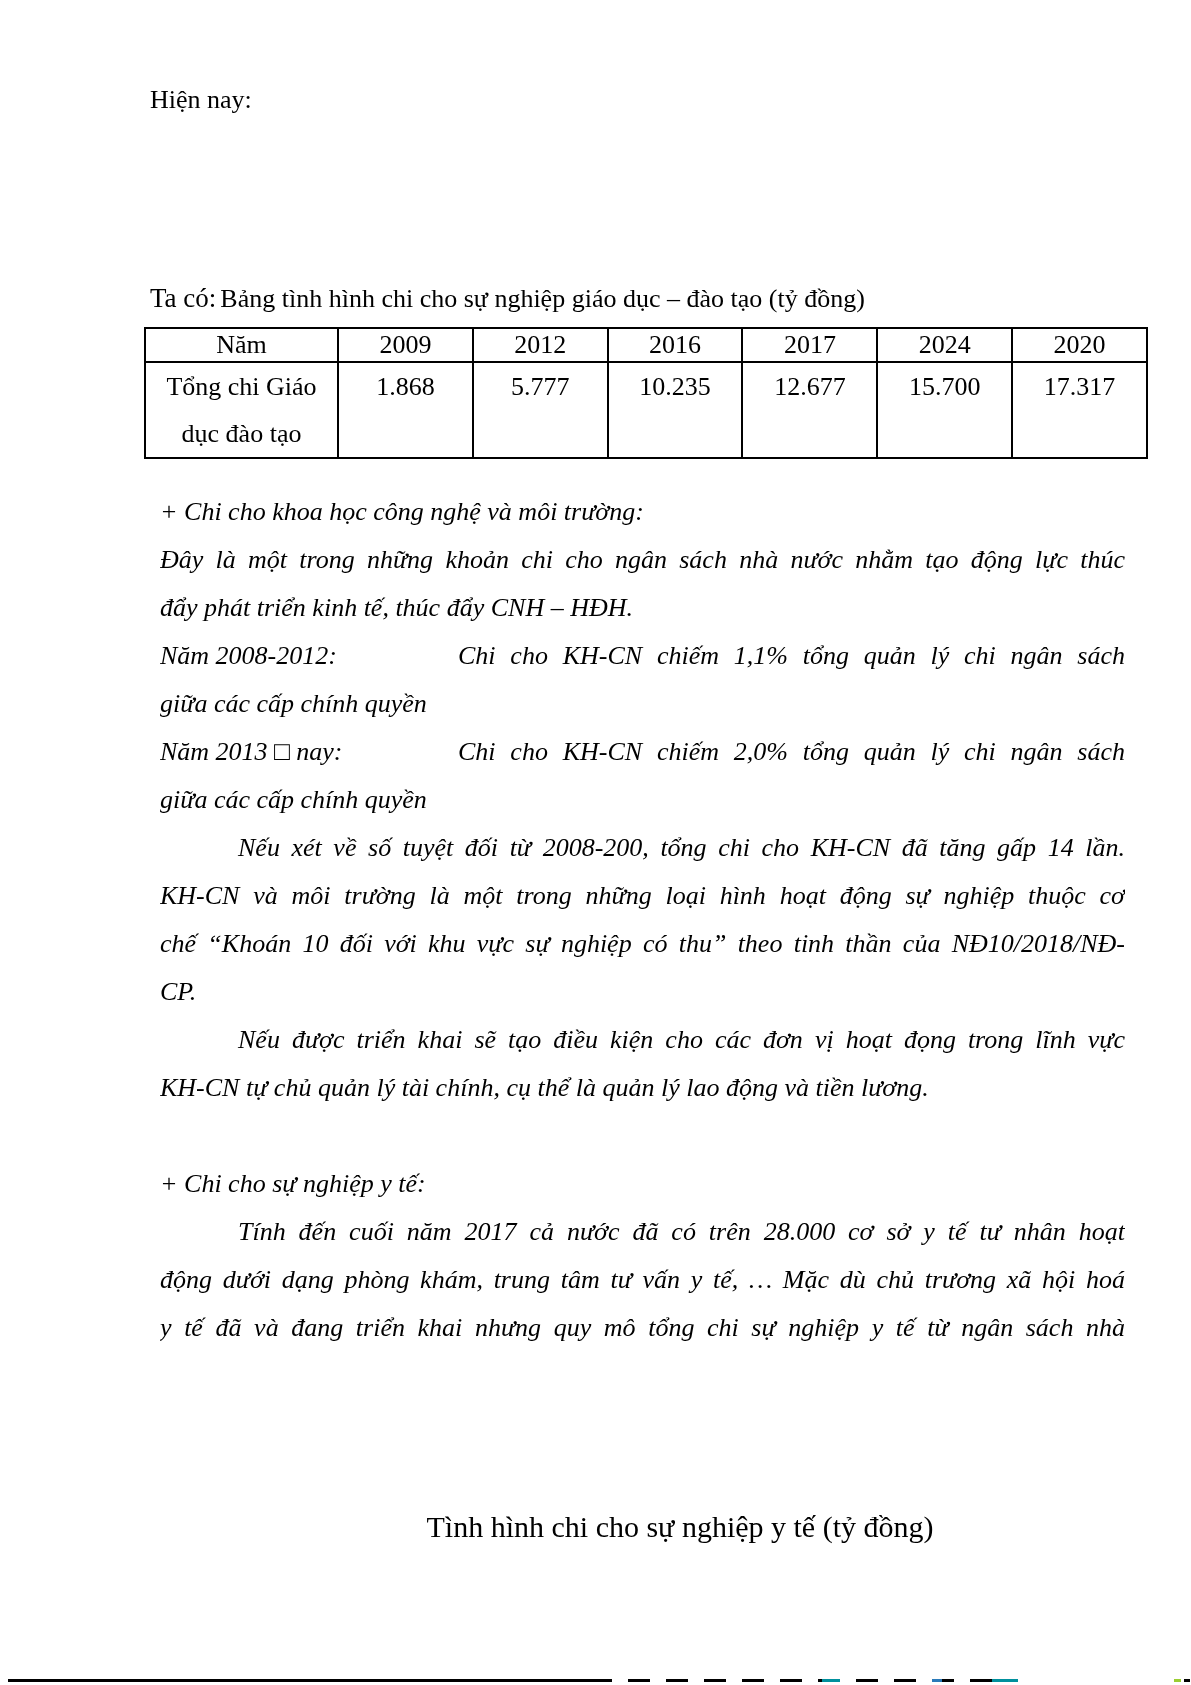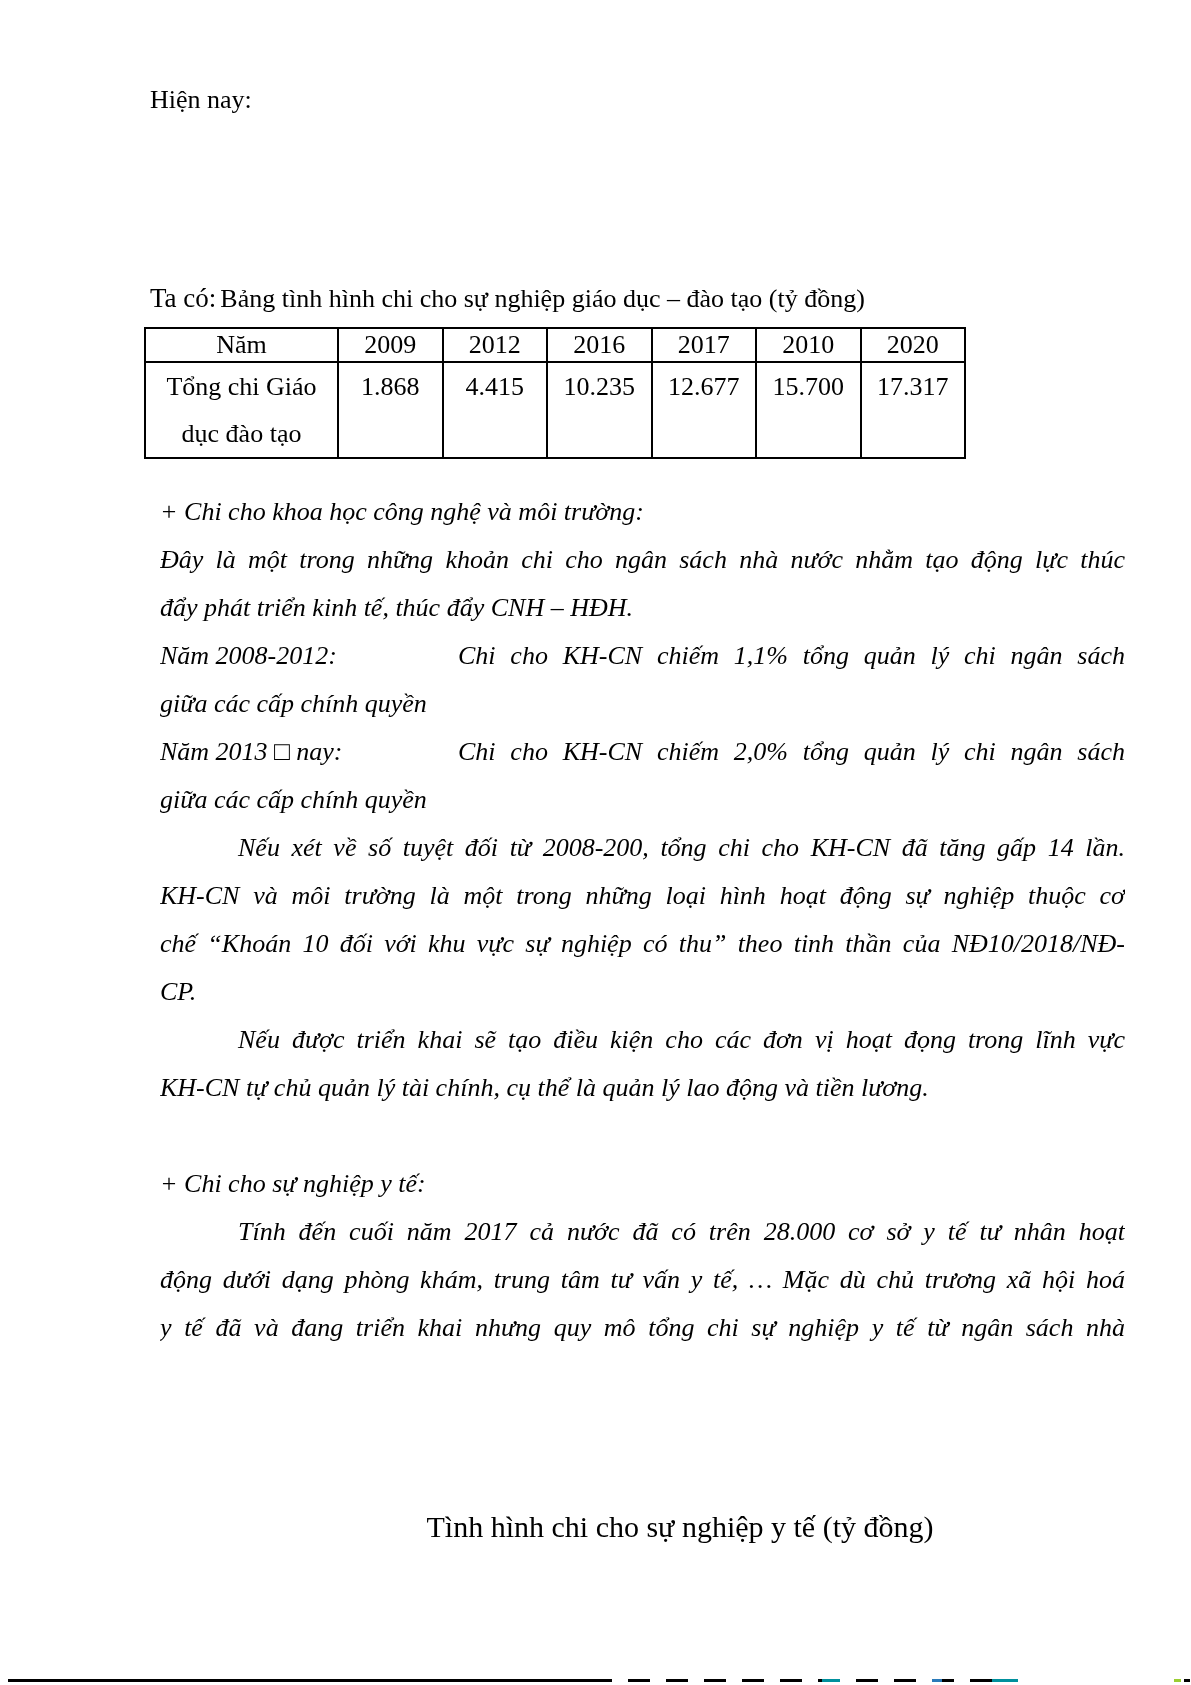--- a/index.html
+++ b/index.html
@@ -36,7 +36,7 @@
 
   
   #edu-table {
-    top: 327px; left: 144px; width: 822px;
+    top: 327px; left: 144px; width: 1004px;
     border-collapse: collapse; table-layout: fixed;
     font-size: 26px;
   }

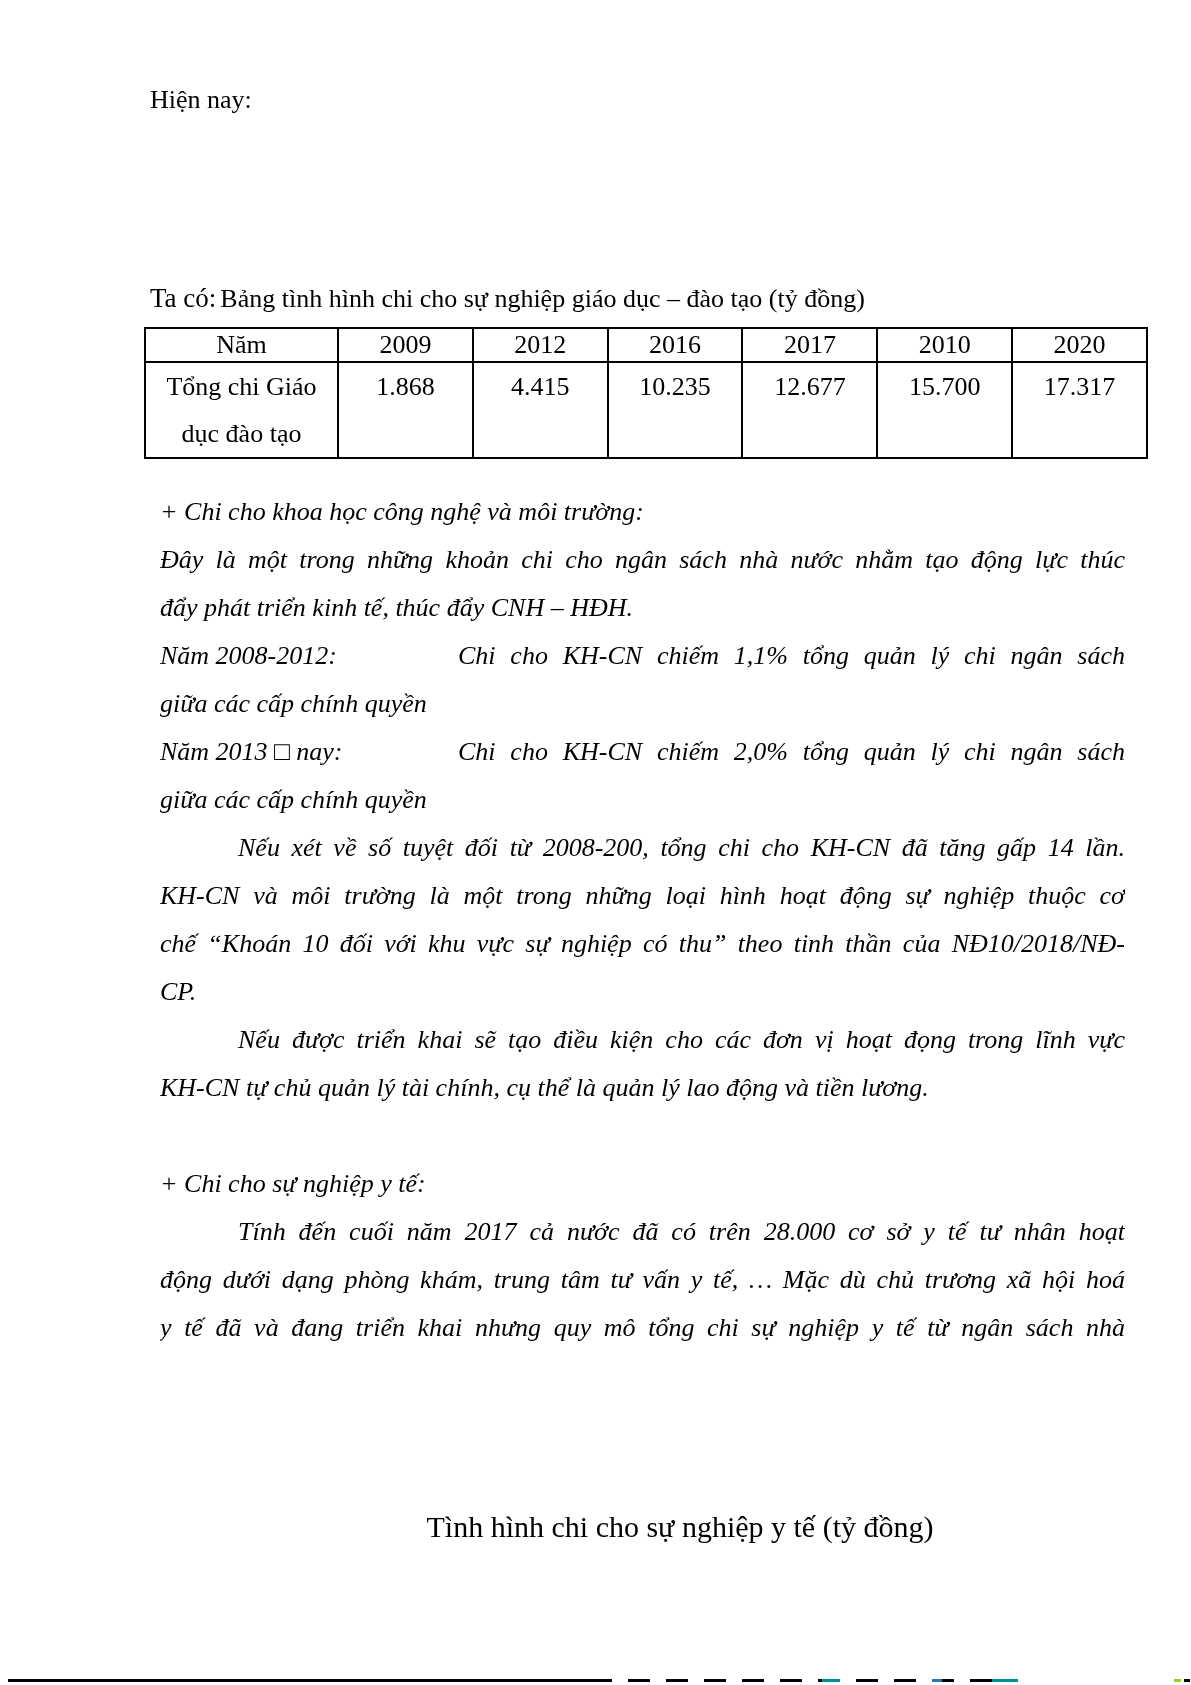--- a/index.html
+++ b/index.html
@@ -92,7 +92,7 @@
     <td>2012</td>
     <td>2016</td>
     <td>2017</td>
-    <td>2010</td>
+    <td>2024</td>
     <td>2020</td>
   </tr>
   <tr class="datarow">

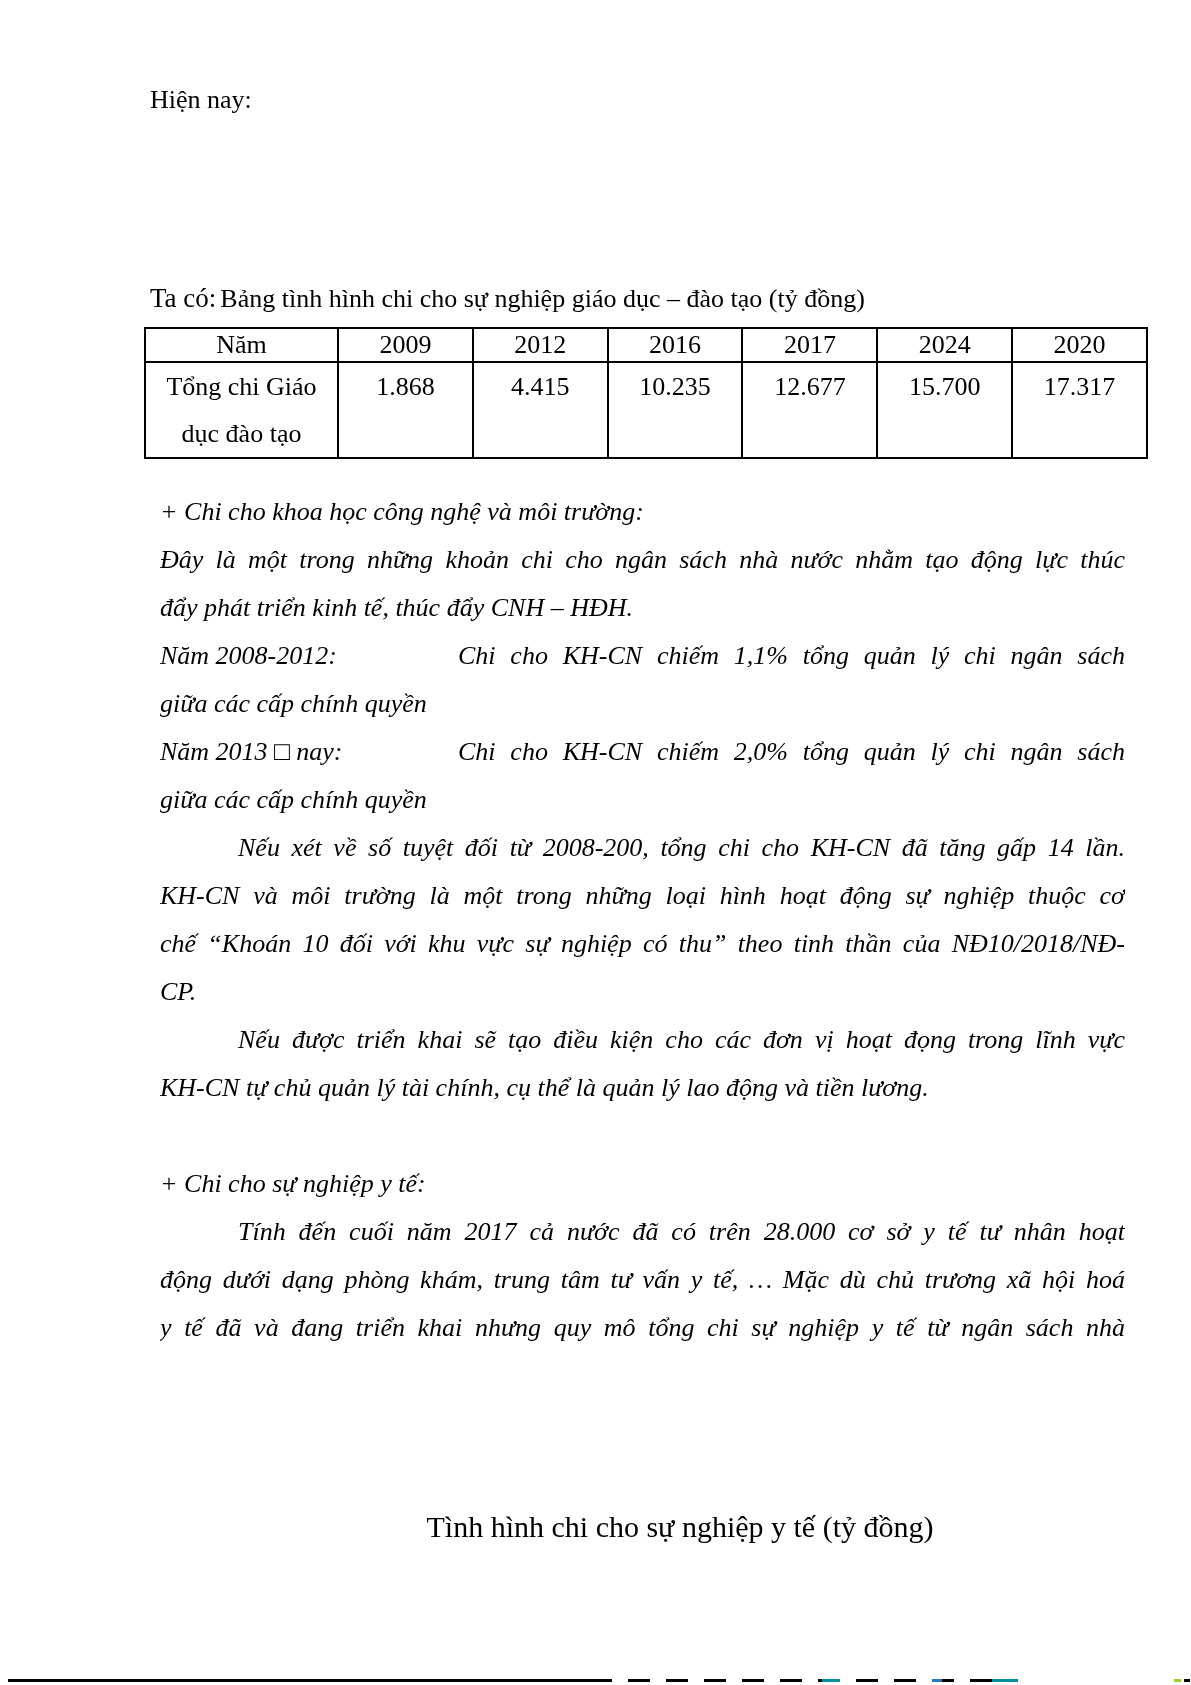--- a/index.html
+++ b/index.html
@@ -101,7 +101,7 @@
       <div>dục đào tạo</div>
     </td>
     <td>1.868</td>
-    <td>4.415</td>
+    <td>5.777</td>
     <td>10.235</td>
     <td>12.677</td>
     <td>15.700</td>

